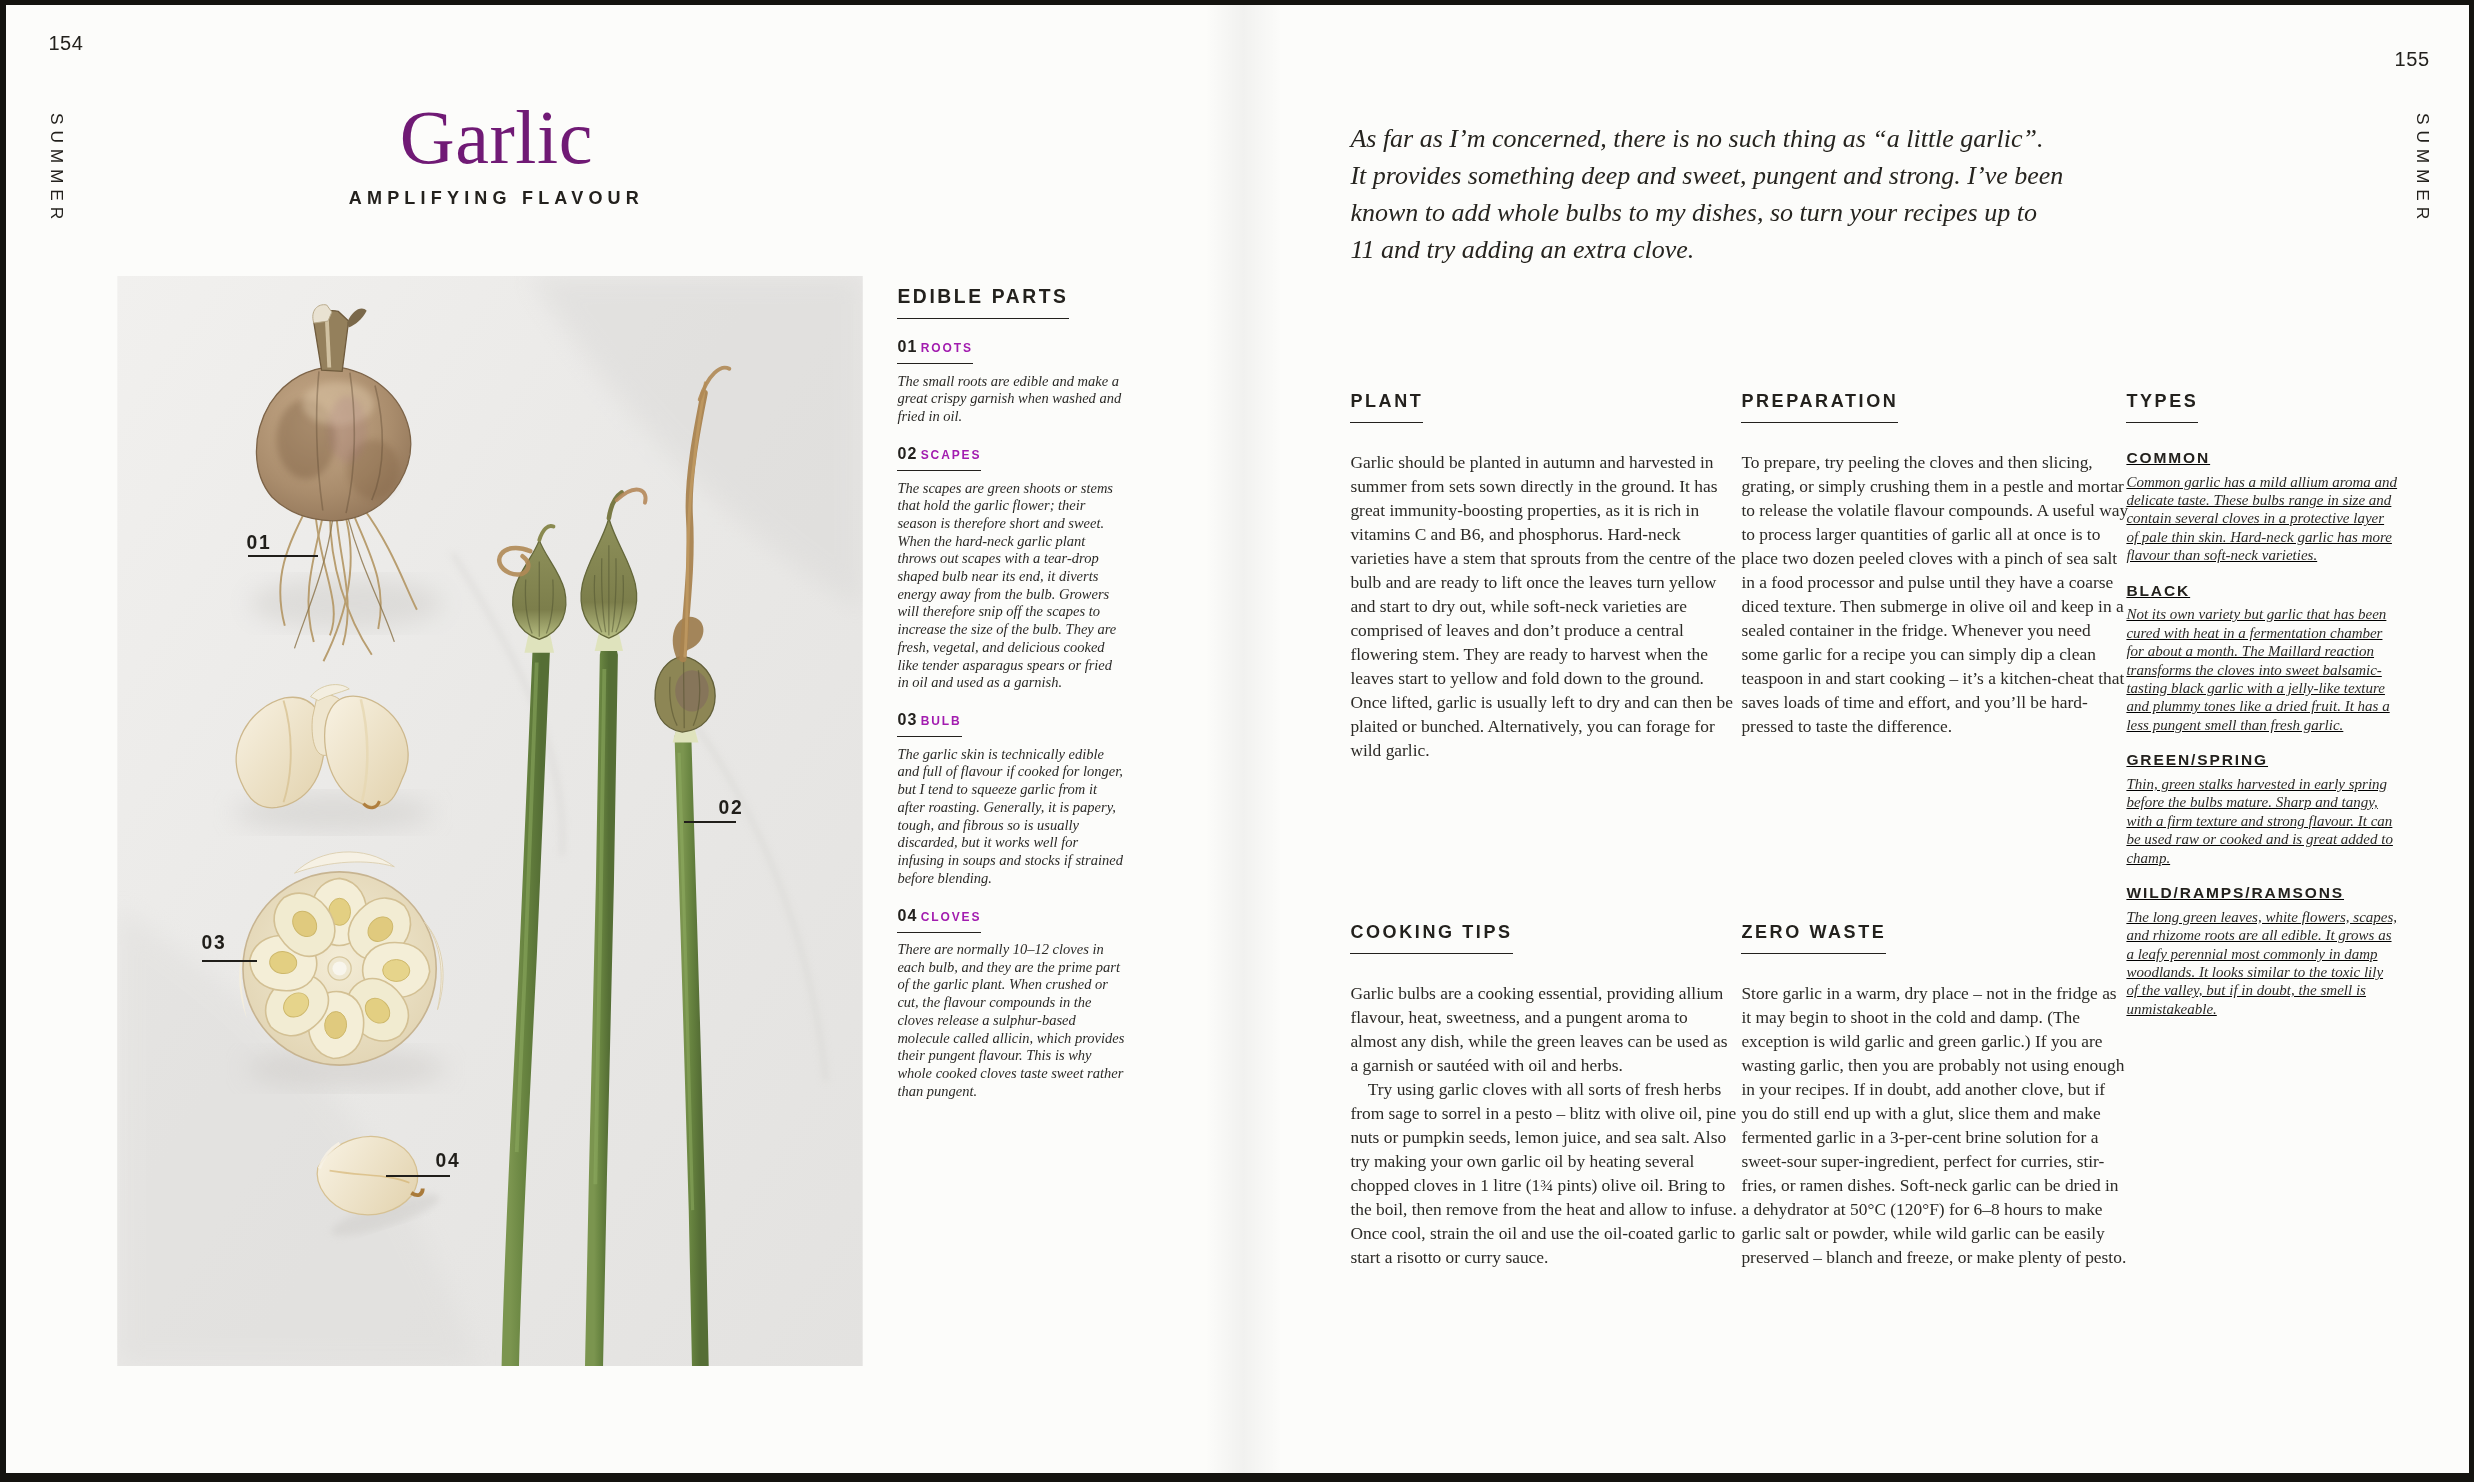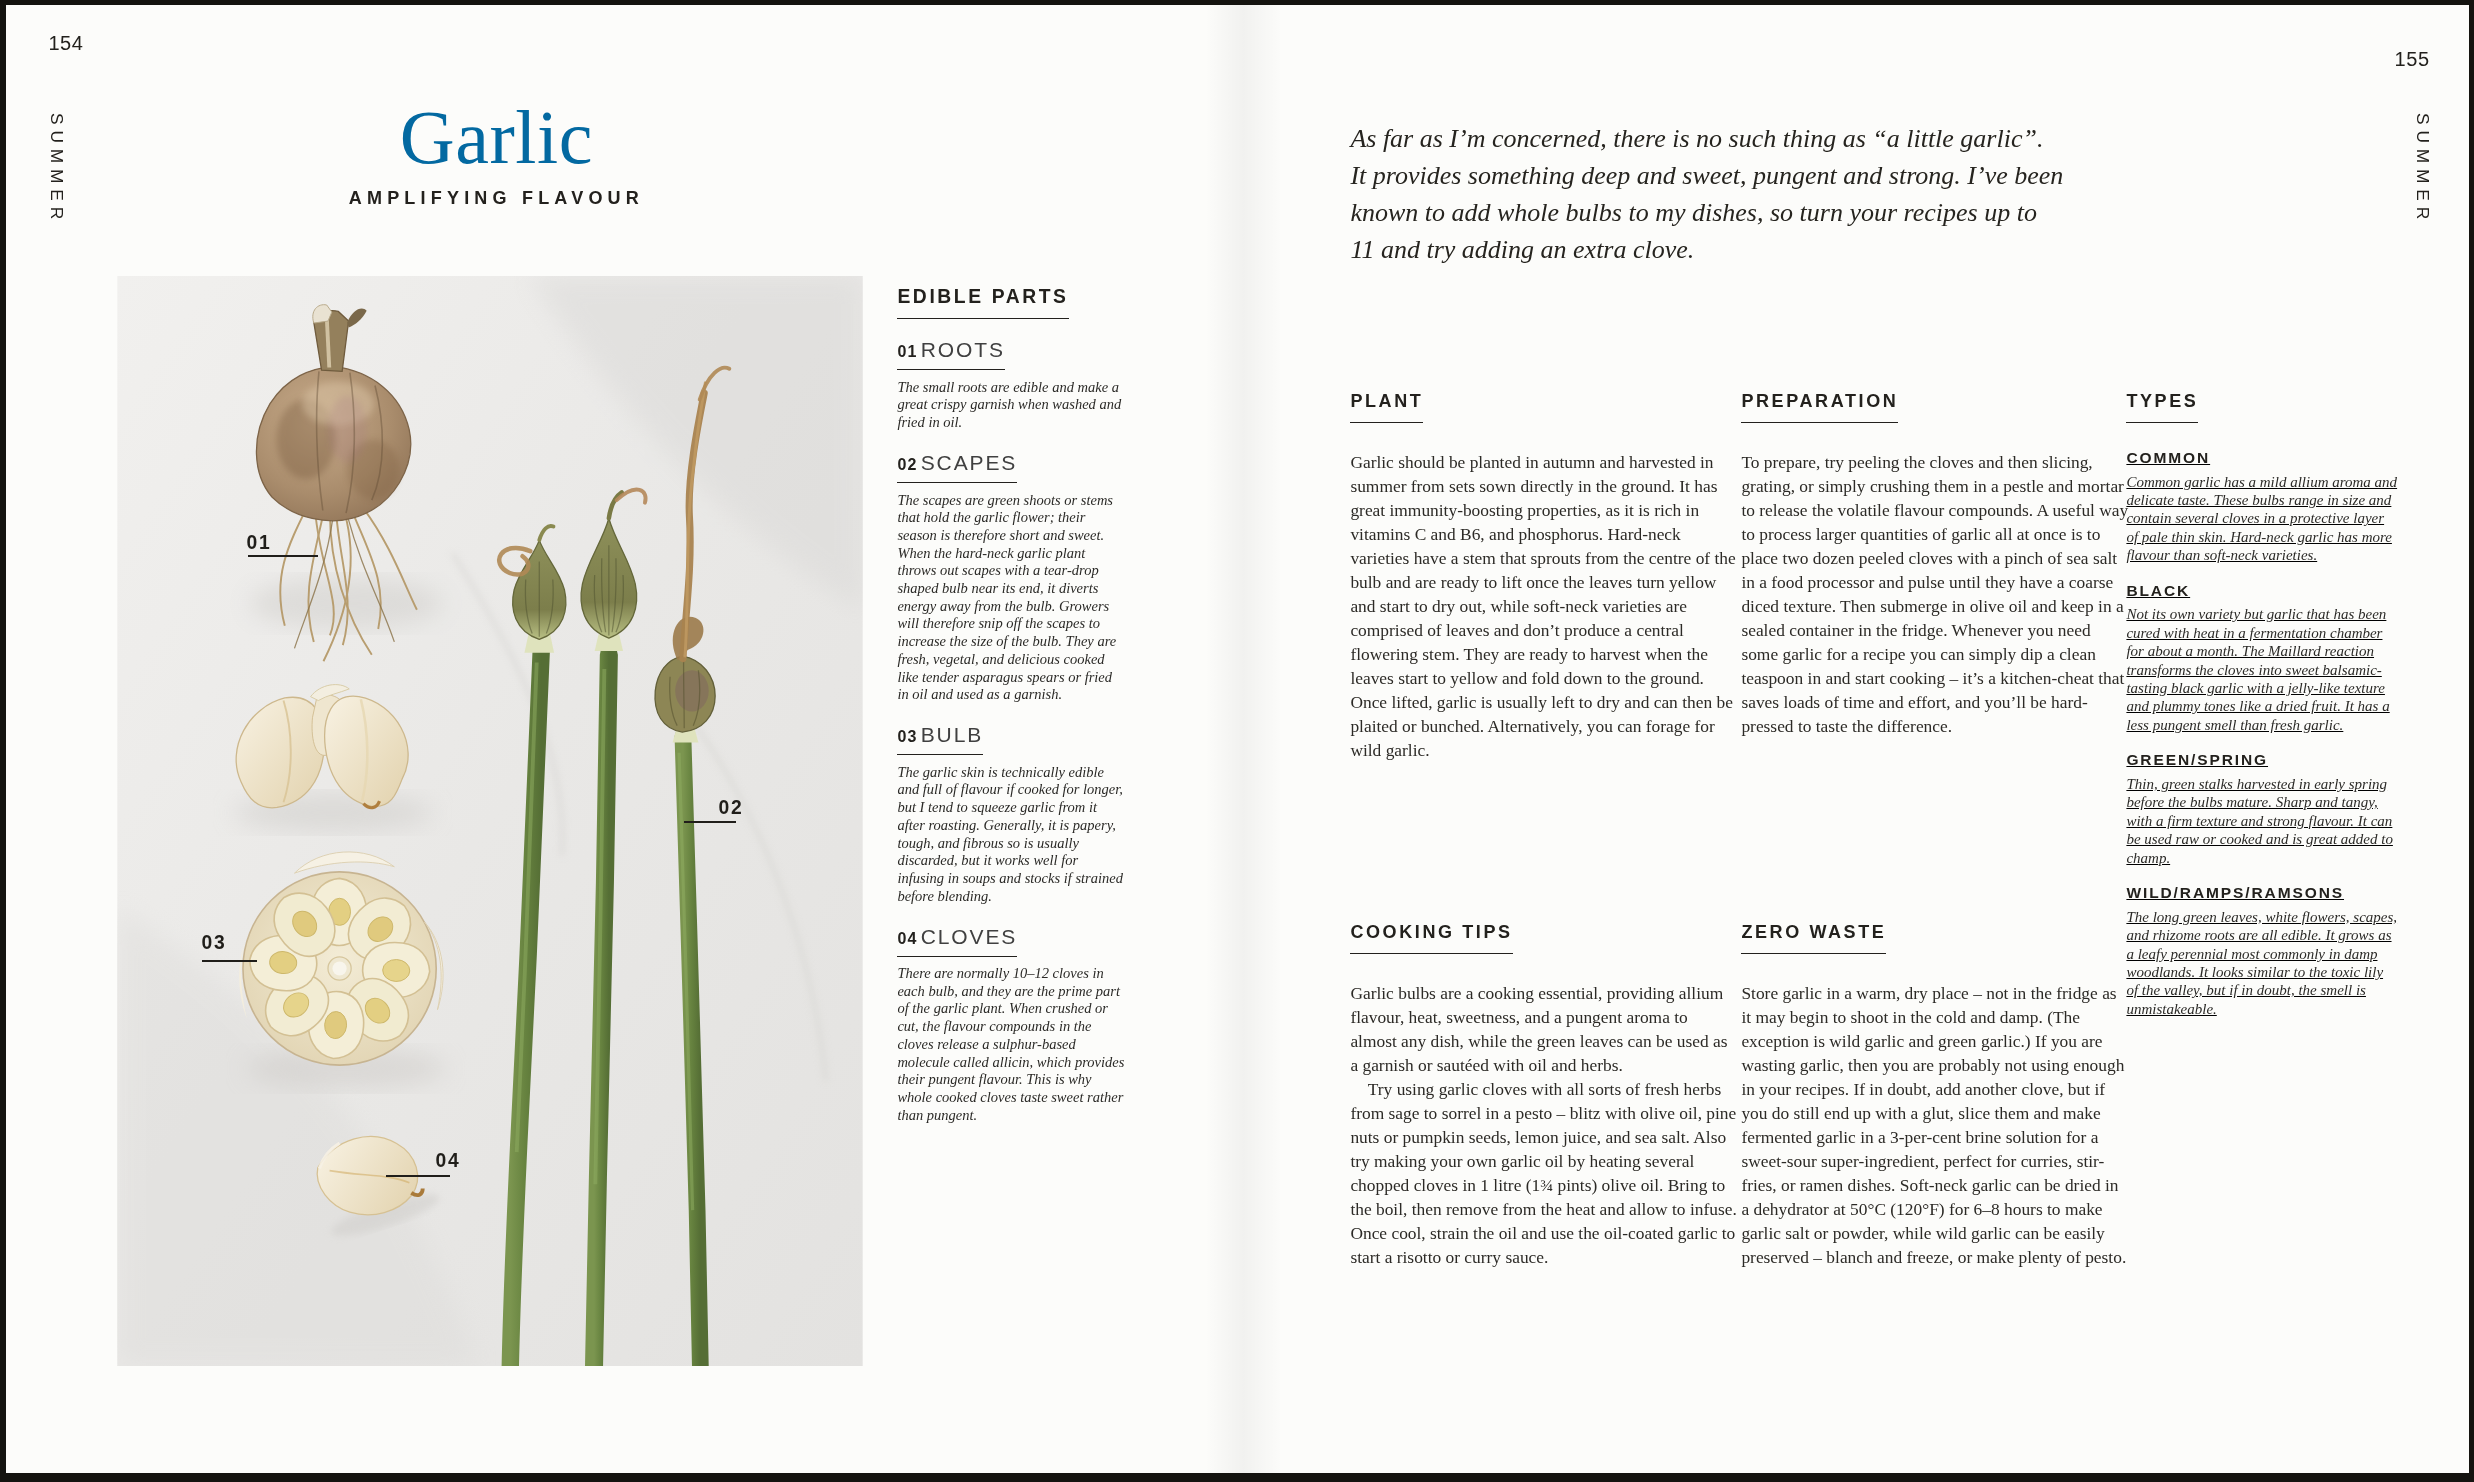--- a/index.html
+++ b/index.html
@@ -44,7 +44,7 @@
   .title-block{position:absolute;left:284px;top:93px;width:412px;text-align:center;}
   .title-block h1{
     margin:0;font-family:"Liberation Serif",serif;font-weight:500;
-    font-size:76px;line-height:1.05;letter-spacing:0.6px;color:#0369a1;
+    font-size:76px;line-height:1.05;letter-spacing:0.6px;color:#701a75;
   }
   .subtitle{margin-top:10.3px;font-size:18px;letter-spacing:5.2px;font-weight:700;color:#23211d;}
   .photo{position:absolute;left:111px;top:271px;width:746px;height:1090px;}

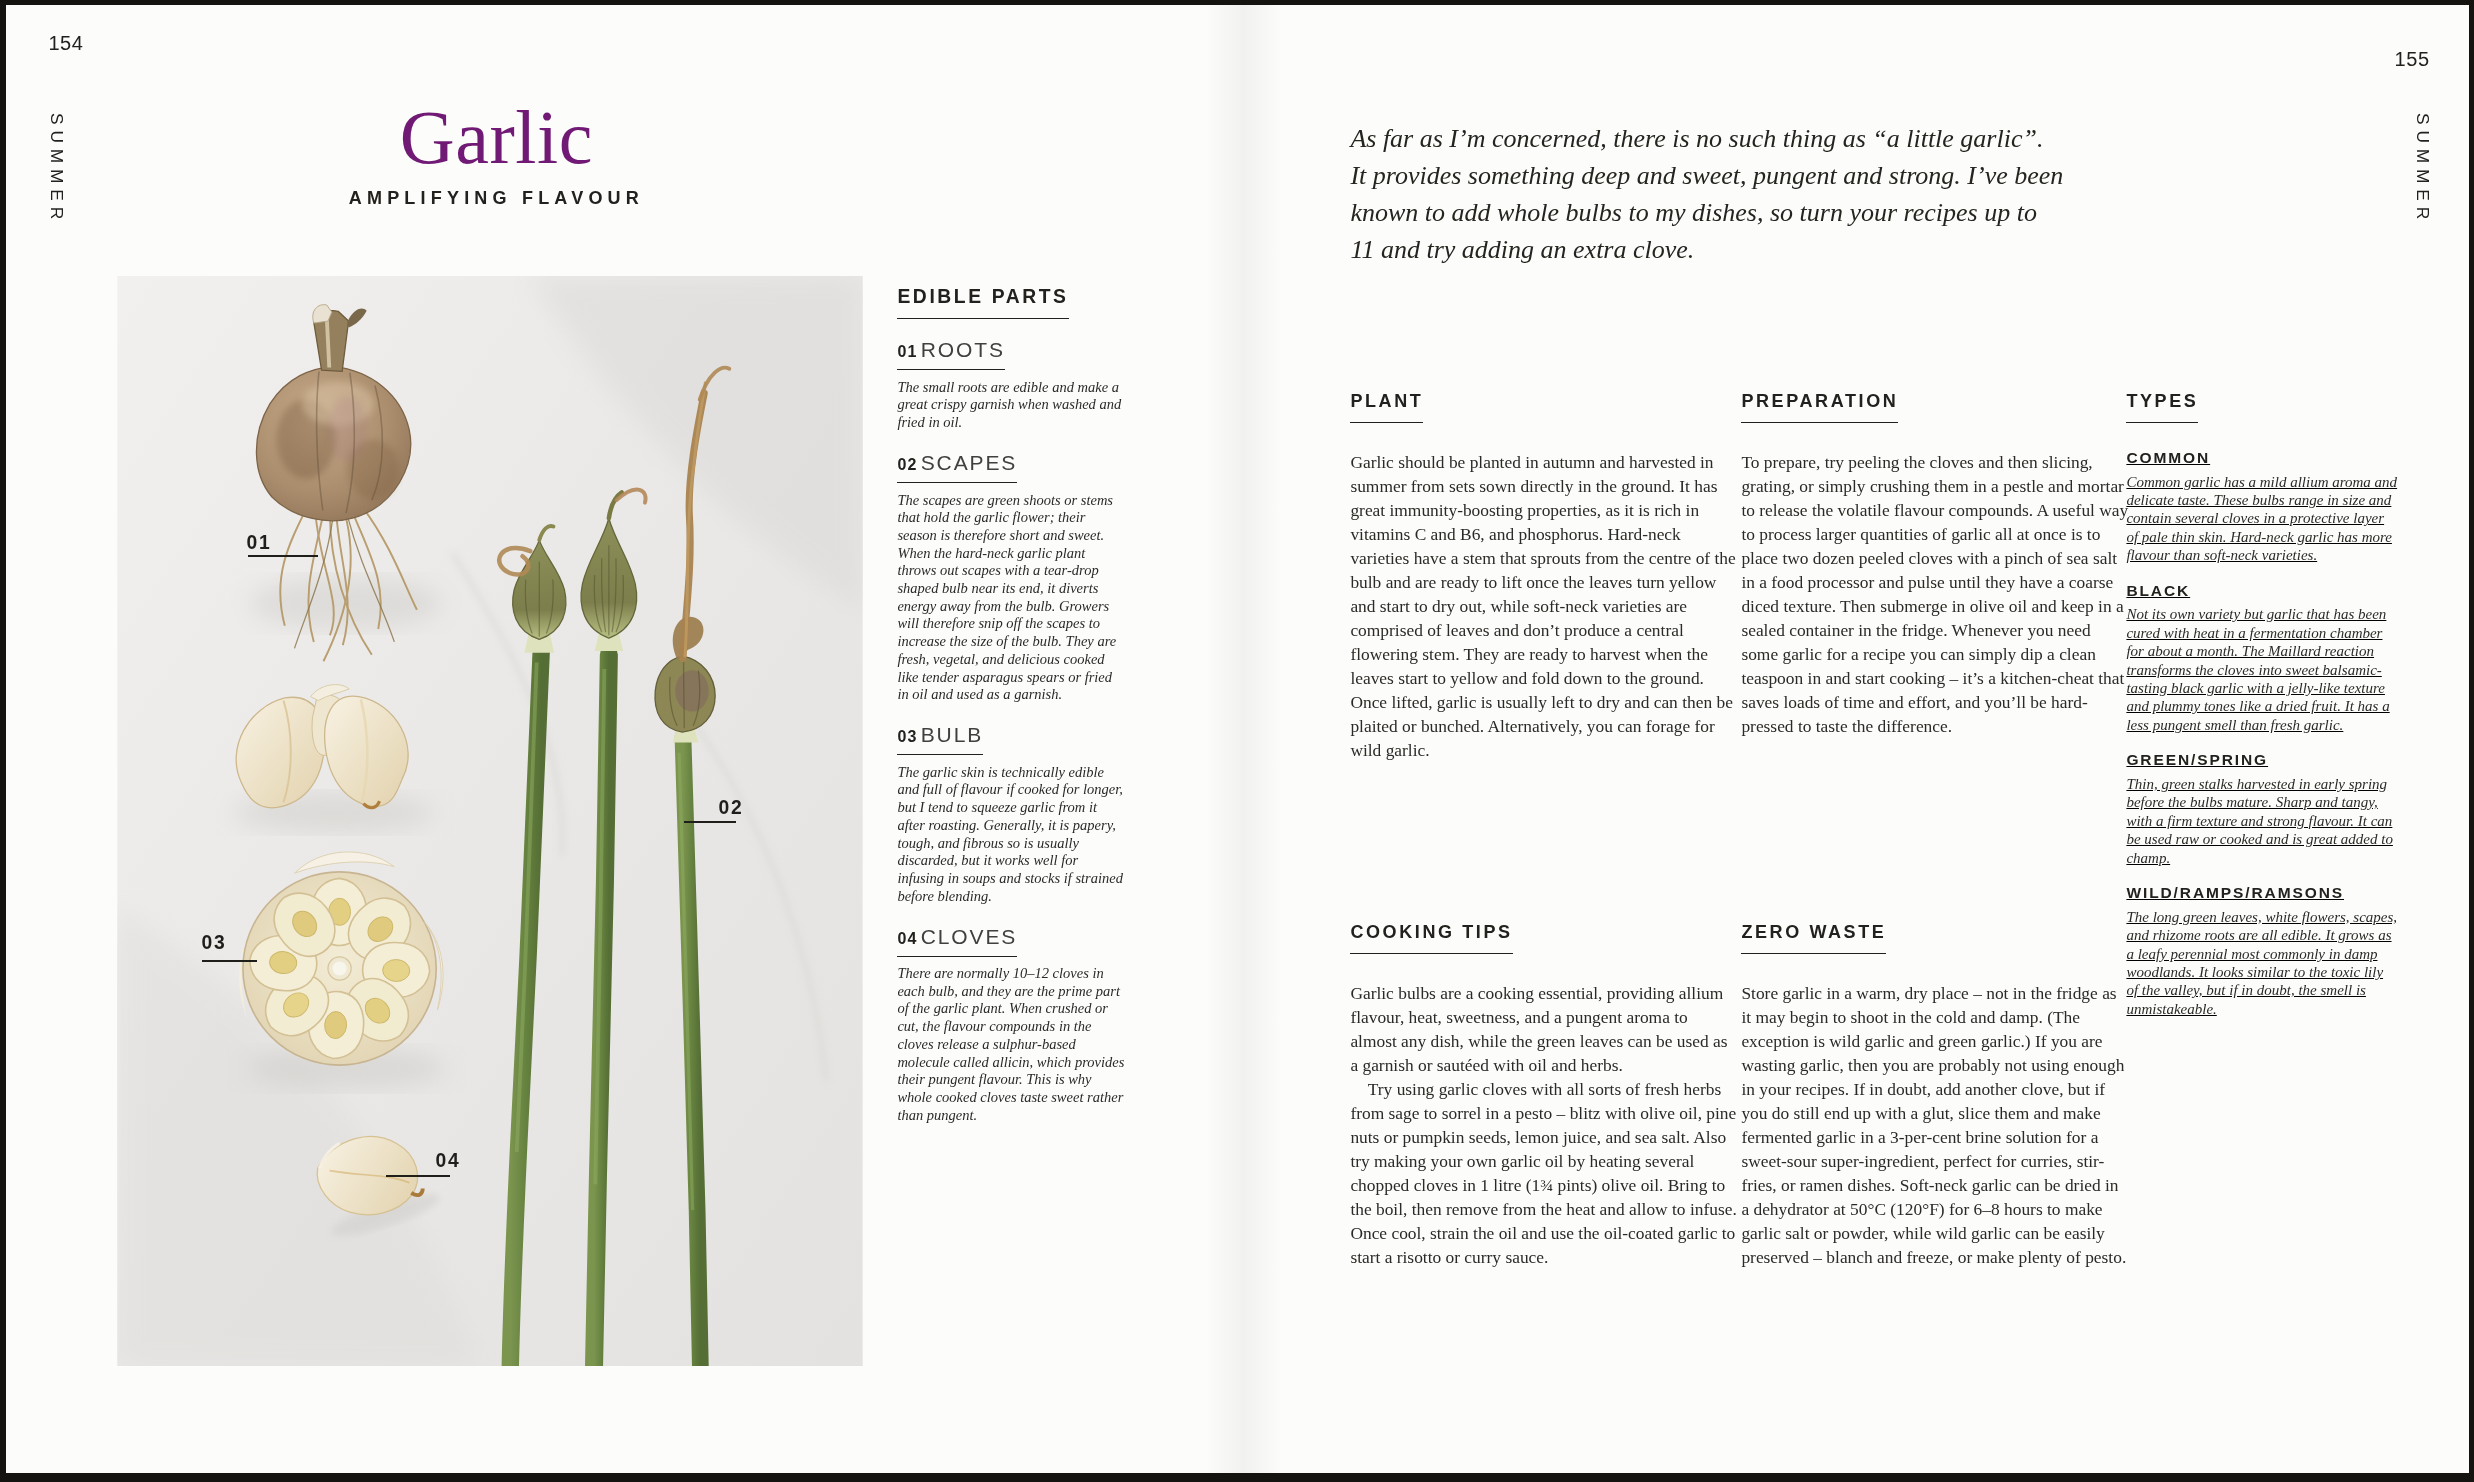--- a/index.html
+++ b/index.html
@@ -58,7 +58,7 @@
   .ep-item{margin-top:19.3px;}
   .ep-head{display:inline-block;border-bottom:1.3px solid #23211d;padding-bottom:7px;}
   .ep-num{font-size:16px;font-weight:700;letter-spacing:1.3px;color:#23211d;}
-  .ep-name{font-size:21px;font-weight:400;letter-spacing:1.9px;color:#404040;}
+  .ep-name{font-size:12px;font-weight:700;letter-spacing:1.9px;color:#a21caf;}
   .ep-item .italic-text{margin-top:8.4px;}
   
   .intro{

